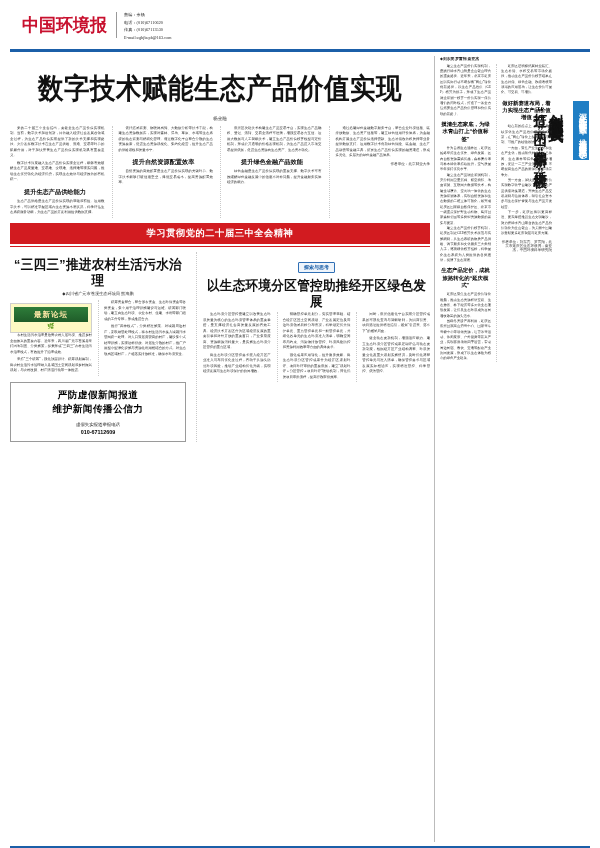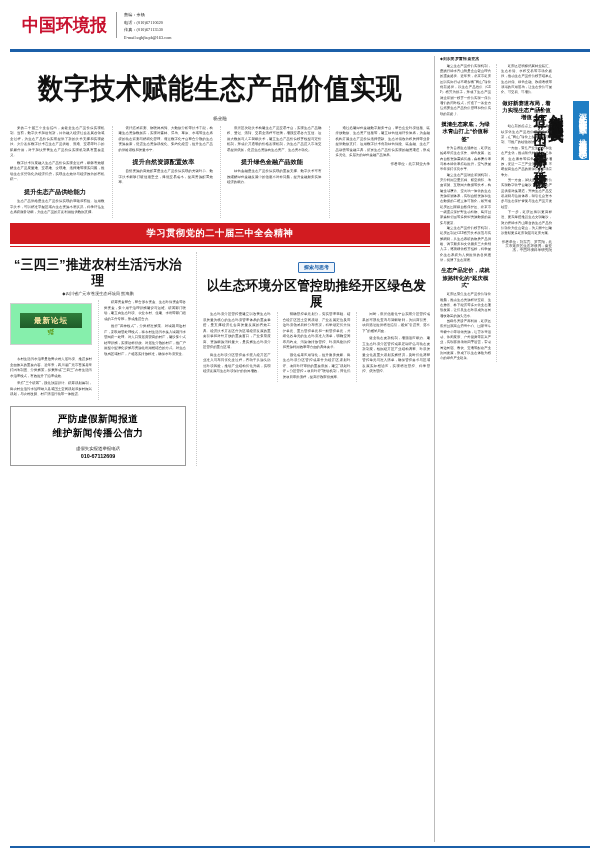--- a/index.html
+++ b/index.html
@@ -156,8 +156,8 @@
 
   
   .badge-box {
-    border: 1px solid #cfcfcf; padding: 9px; margin: 3px 0 12px 0;
-    background: #86efac;
+    border: 1px solid #cfcfcf; padding: 3px; margin: 3px 0 0 0;
+    background: #fef9c3;
   }
   .badge-head {
     background: linear-gradient(#2e7d3a,#1f5c29); color: #ffe9a8;

